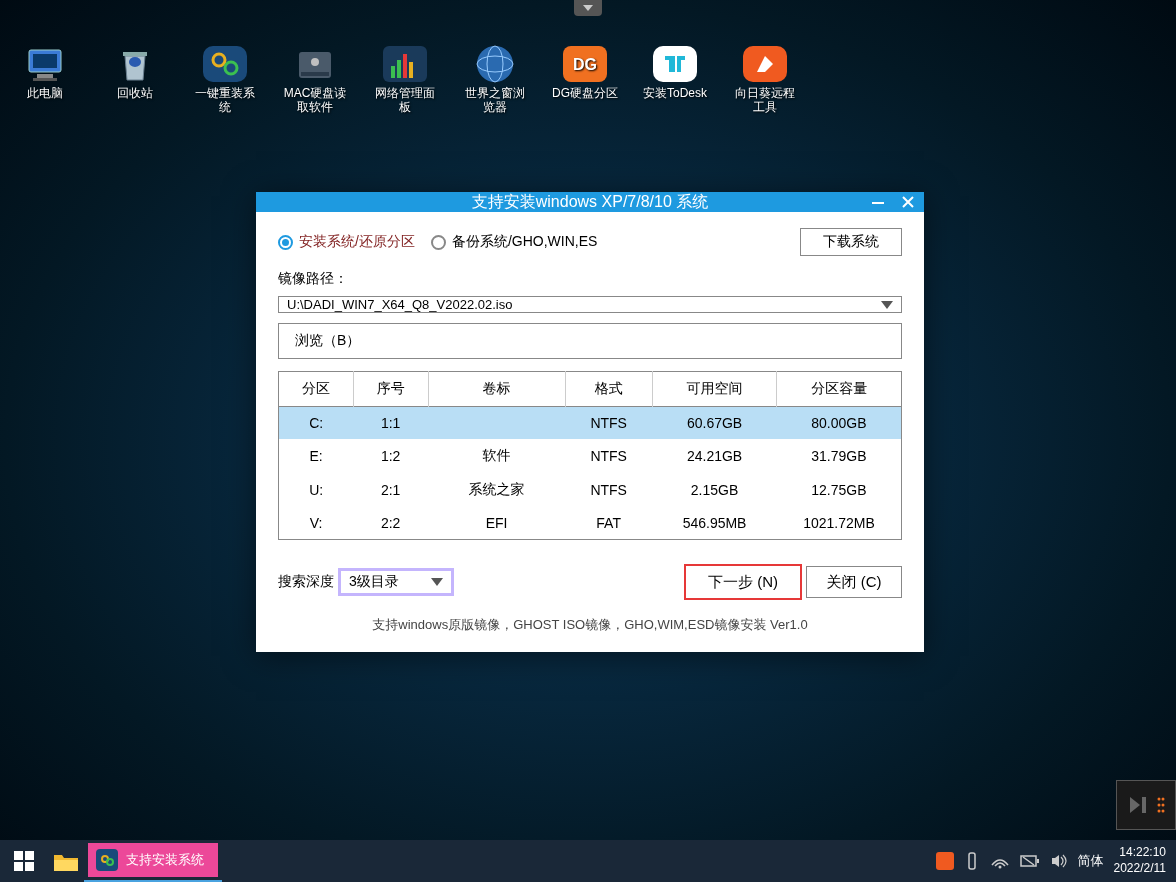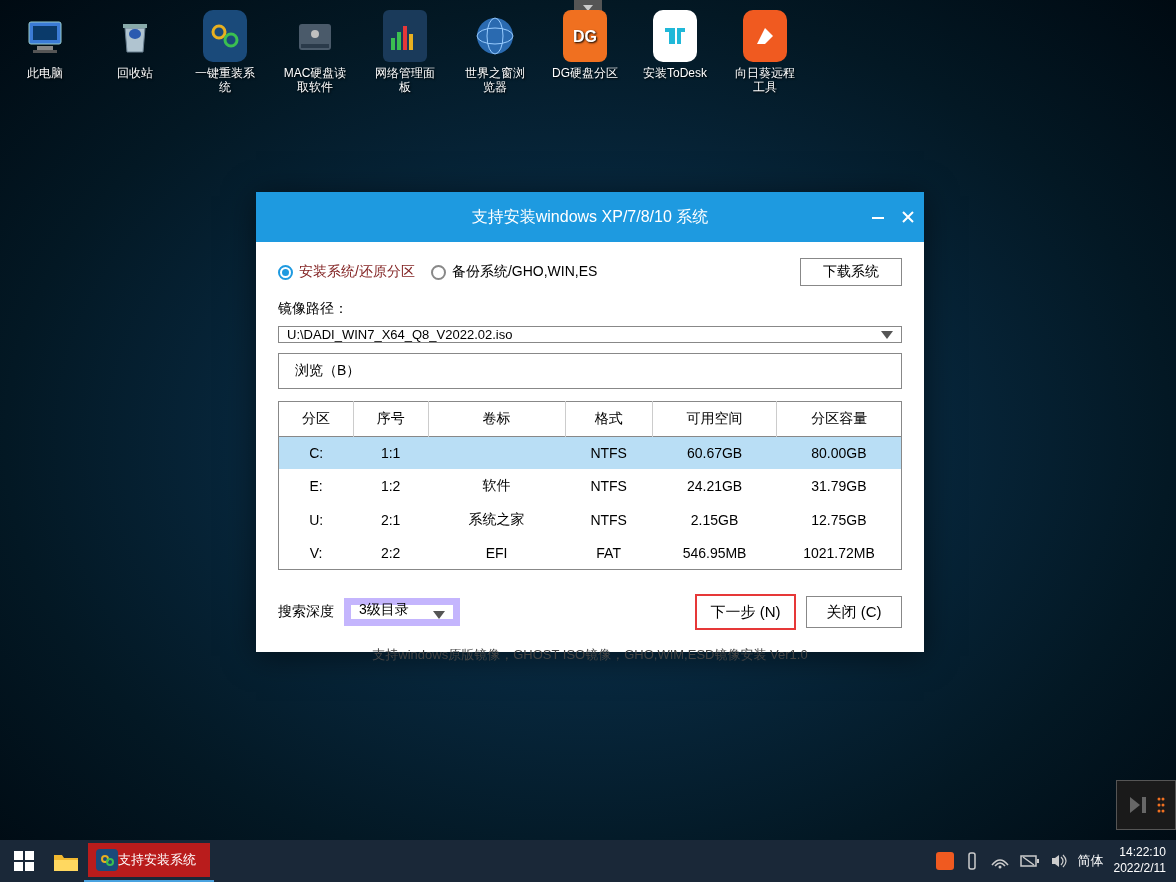--- a/index.html
+++ b/index.html
@@ -20,7 +20,7 @@
   color: #fff; font-size: 12px; text-shadow: 1px 1px 2px #000; cursor: pointer;
 }
 .desktop-icon .ic-img {
-  width: 44px; height: 52px; border-radius: 6px; display: flex; align-items: center; justify-content: center;
+  width: 44px; height: 36px; border-radius: 6px; display: flex; align-items: center; justify-content: center; margin-top: 36px;
 }
 .ic-label { text-align: center; line-height: 1.2; }
 

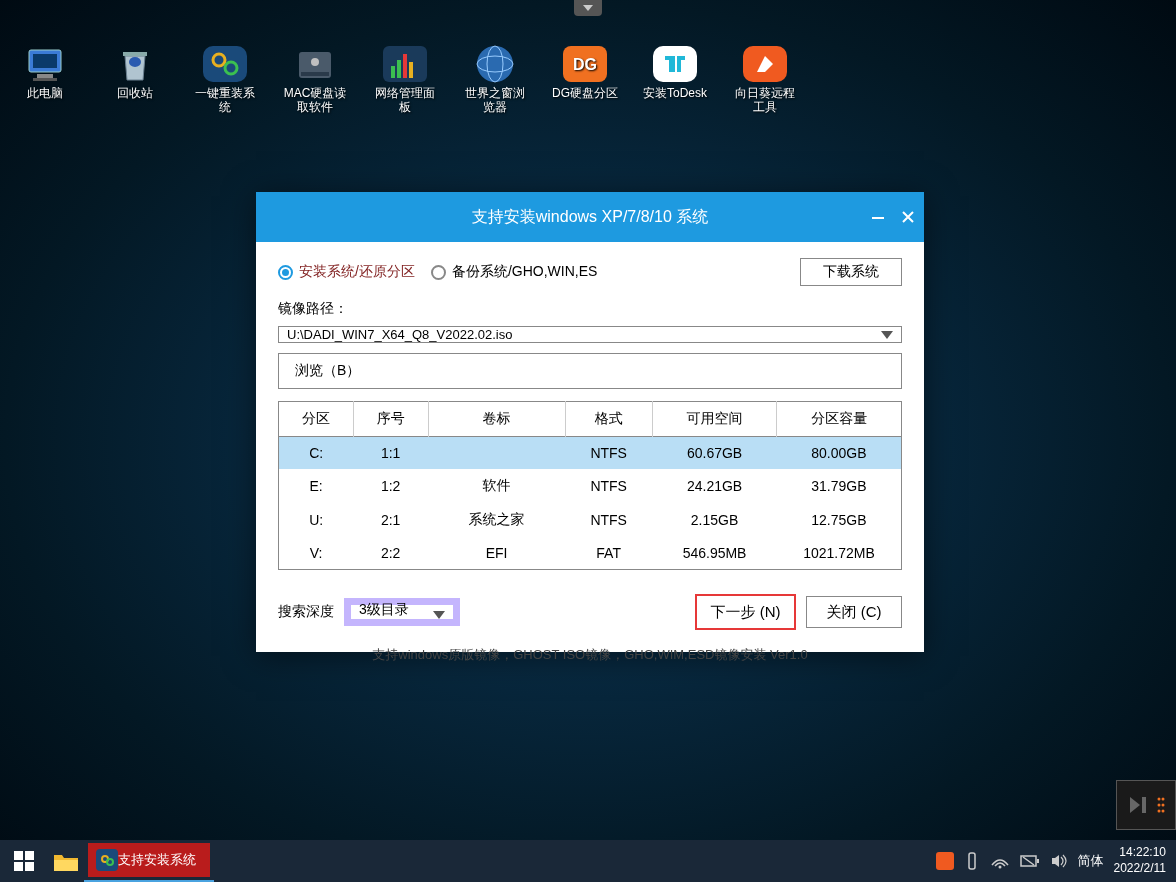--- a/index.html
+++ b/index.html
@@ -37,7 +37,7 @@
   box-shadow: 0 4px 30px rgba(0,0,0,0.5);
 }
 .titlebar {
-  height: 50px; background: #1e9ae0; display: flex; align-items: center; justify-content: center;
+  height: 20px; background: #1e9ae0; display: flex; align-items: center; justify-content: center;
   position: relative; color: #fff; font-size: 16px;
 }
 .titlebar-controls { position: absolute; right: 8px; top: 0; height: 100%; display: flex; align-items: center; gap: 14px; }

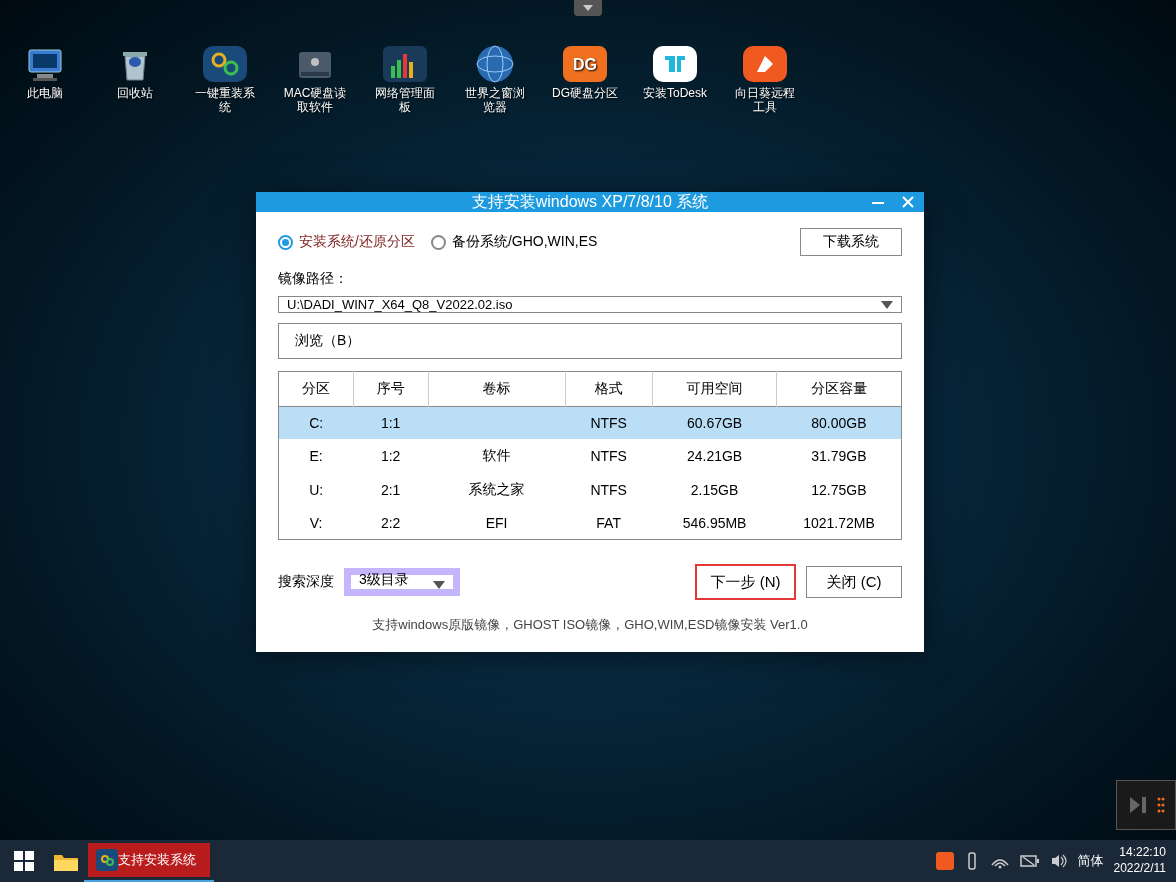--- a/index.html
+++ b/index.html
@@ -80,7 +80,7 @@
 .partition-table tbody tr.selected { background: #b9def5; }
 .partition-table tbody tr { cursor: pointer; }
 
-.bottom-row { display: flex; align-items: center; gap: 10px; margin-top: 24px; }
+.bottom-row { display: flex; align-items: center; gap: 4px; margin-top: 24px; }
 .search-label { font-size: 14px; }
 .depth-select {
   border: 7px solid #c4b5fd; width: 116px; height: 28px; display: flex; align-items: flex-end; justify-content: space-between;

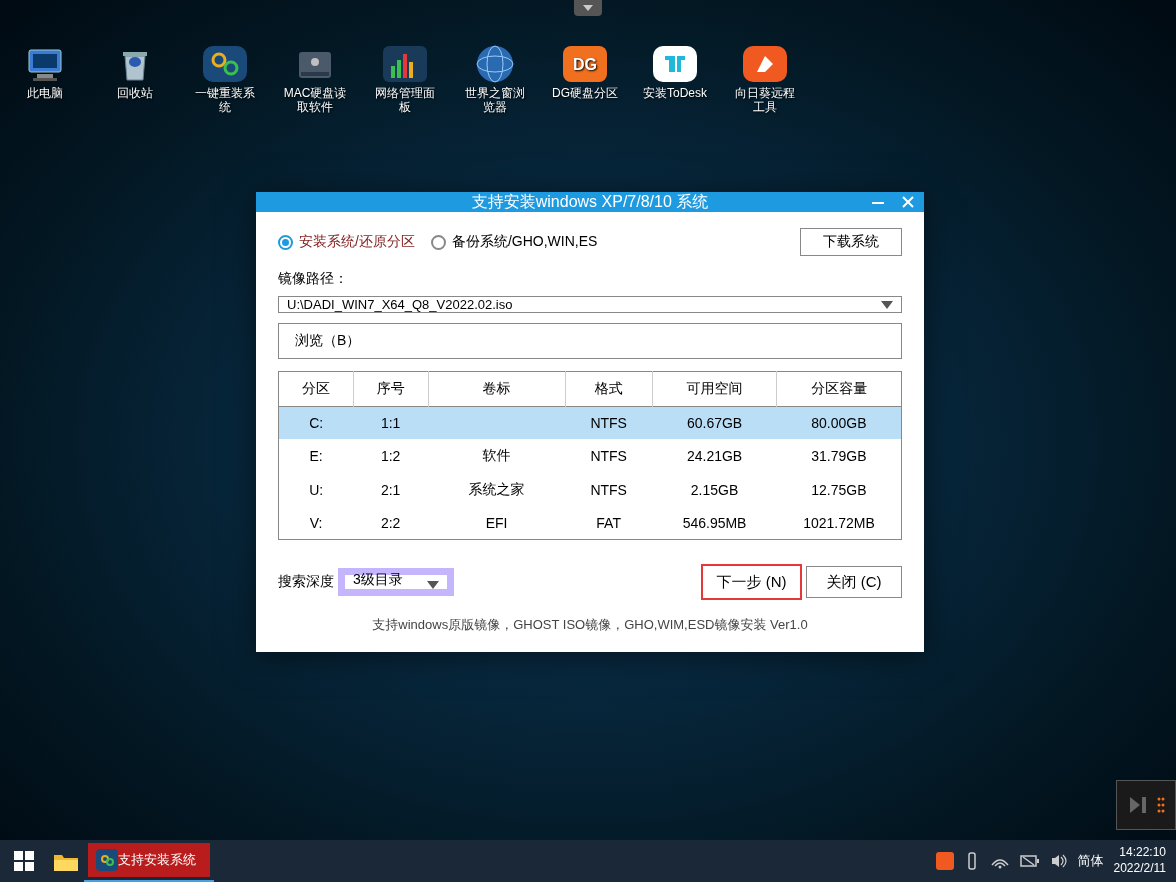--- a/index.html
+++ b/index.html
@@ -83,7 +83,7 @@
 .bottom-row { display: flex; align-items: center; gap: 4px; margin-top: 24px; }
 .search-label { font-size: 14px; }
 .depth-select {
-  border: 7px solid #c4b5fd; width: 116px; height: 28px; display: flex; align-items: flex-end; justify-content: space-between;
+  border: 3px solid #c4b5fd; width: 116px; height: 28px; display: flex; align-items: center; justify-content: space-between;
   padding: 0 8px; font-size: 14px; cursor: pointer;
 }
 .next-btn {

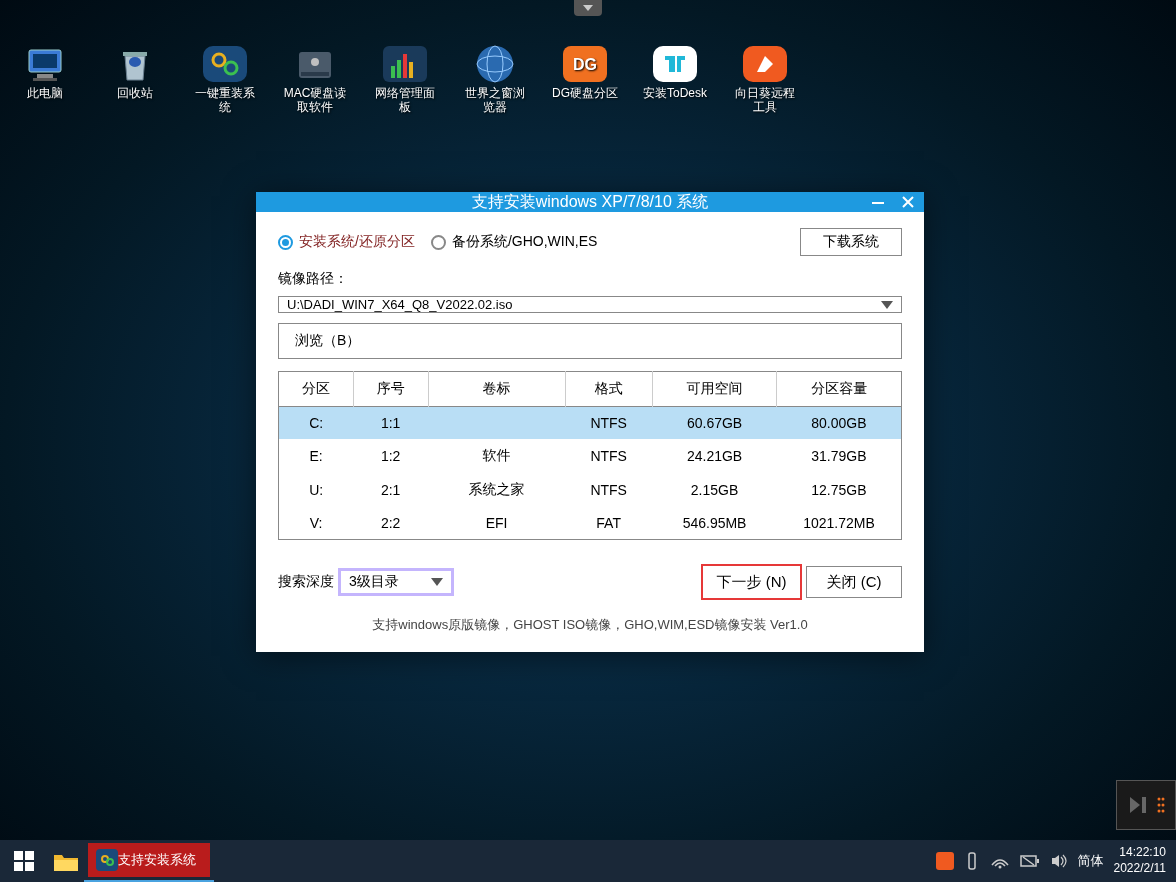--- a/index.html
+++ b/index.html
@@ -87,7 +87,7 @@
   padding: 0 8px; font-size: 14px; cursor: pointer;
 }
 .next-btn {
-  border: 2px solid #e63838; width: 101px; height: 36px; font-size: 15px; background: #fff; cursor: pointer;
+  border: 2px solid #e63838; width: 118px; height: 36px; font-size: 15px; background: #fff; cursor: pointer;
   margin-left: auto;
 }
 .close-btn2 {

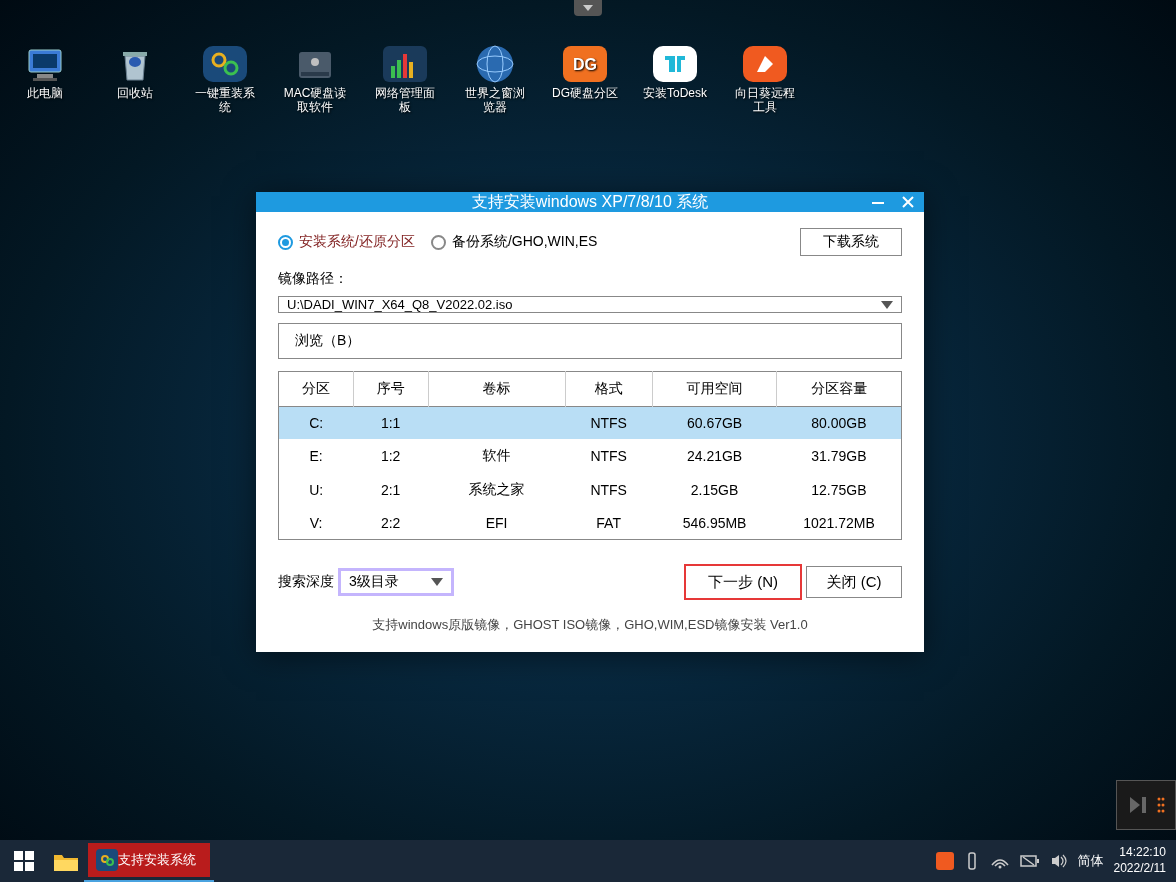--- a/index.html
+++ b/index.html
@@ -106,7 +106,7 @@
 }
 .task-item.app { border-bottom: 2px solid #4aa3e0; }
 .task-app-box {
-  background: #b91c1c; height: 34px; display: flex; align-items: center; padding: 0 14px 0 8px;
+  background: #ec4899; height: 34px; display: flex; align-items: center; gap: 8px; padding: 0 14px 0 8px;
   font-size: 13px;
 }
 .tray { margin-left: auto; display: flex; align-items: center; gap: 10px; padding-right: 10px; }

